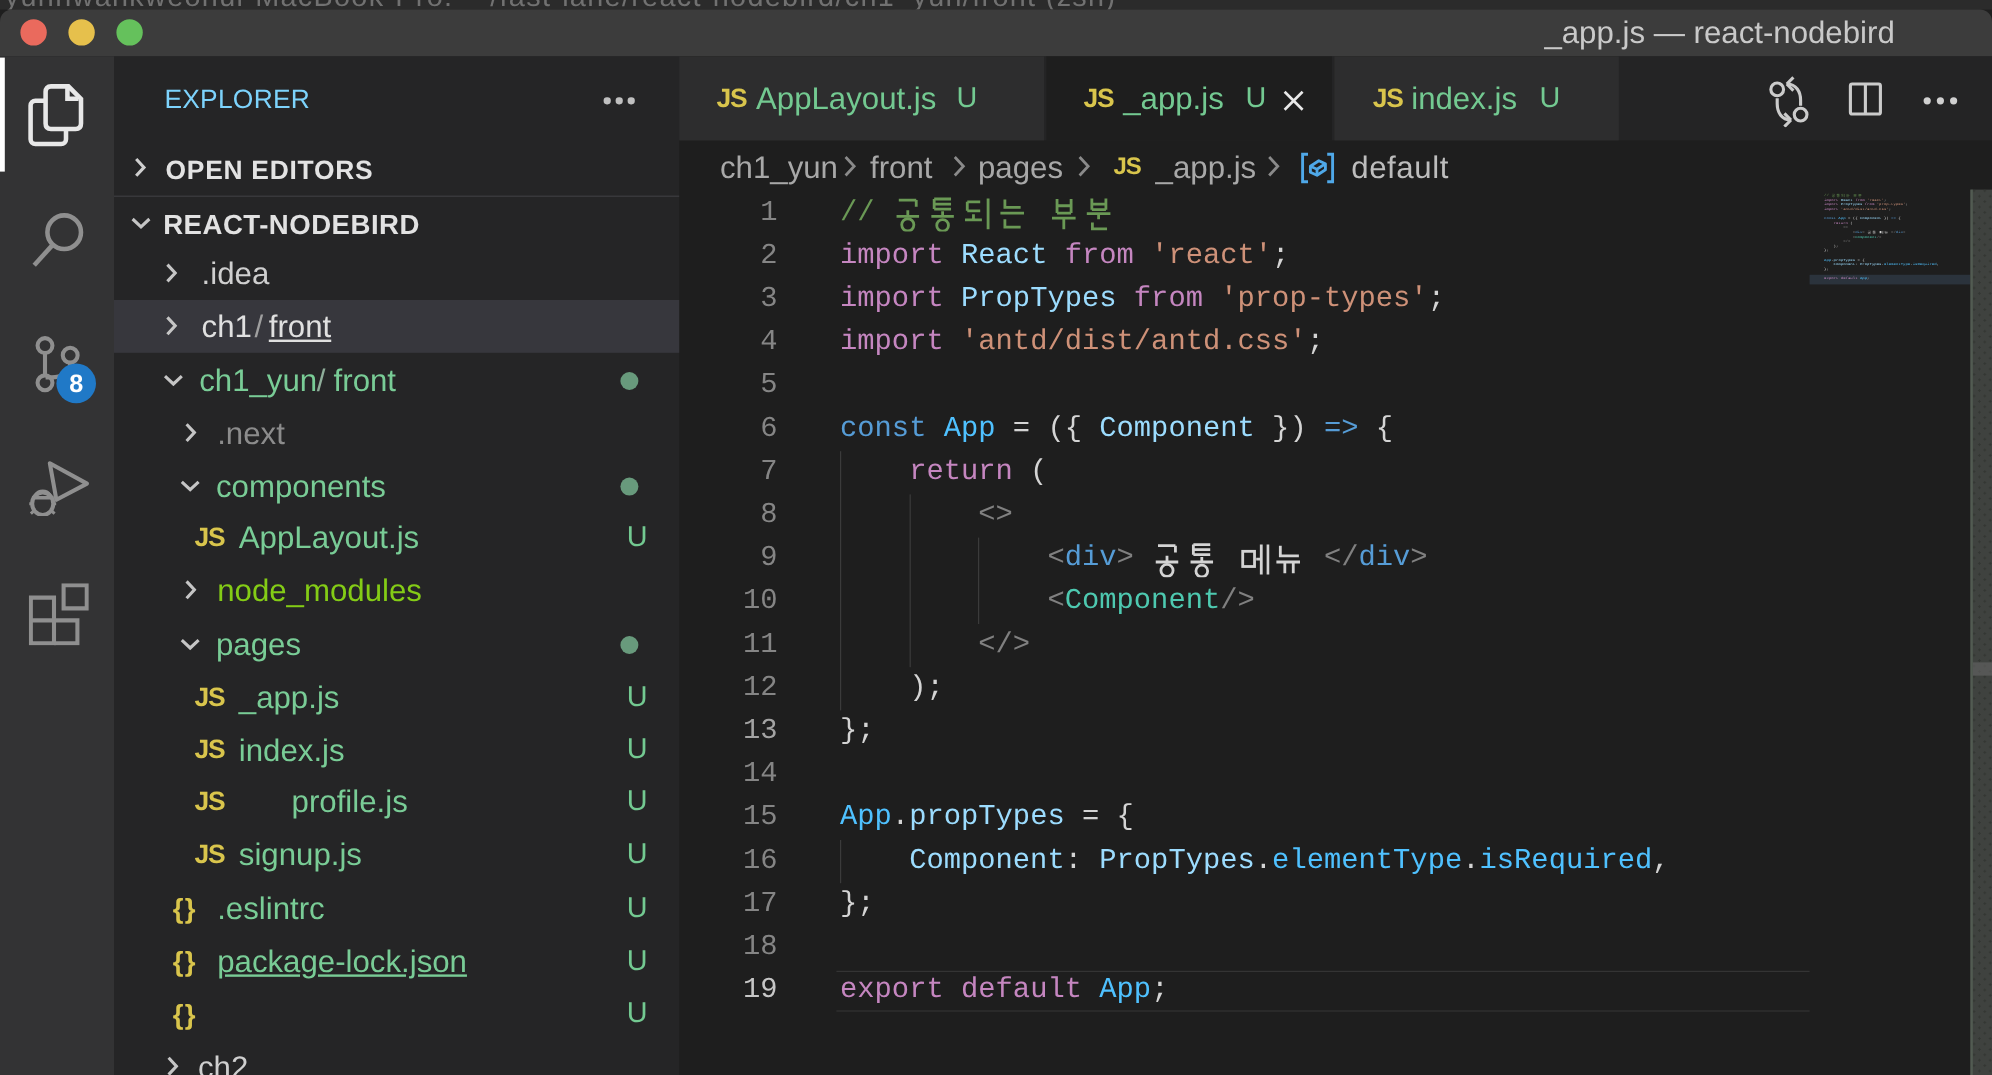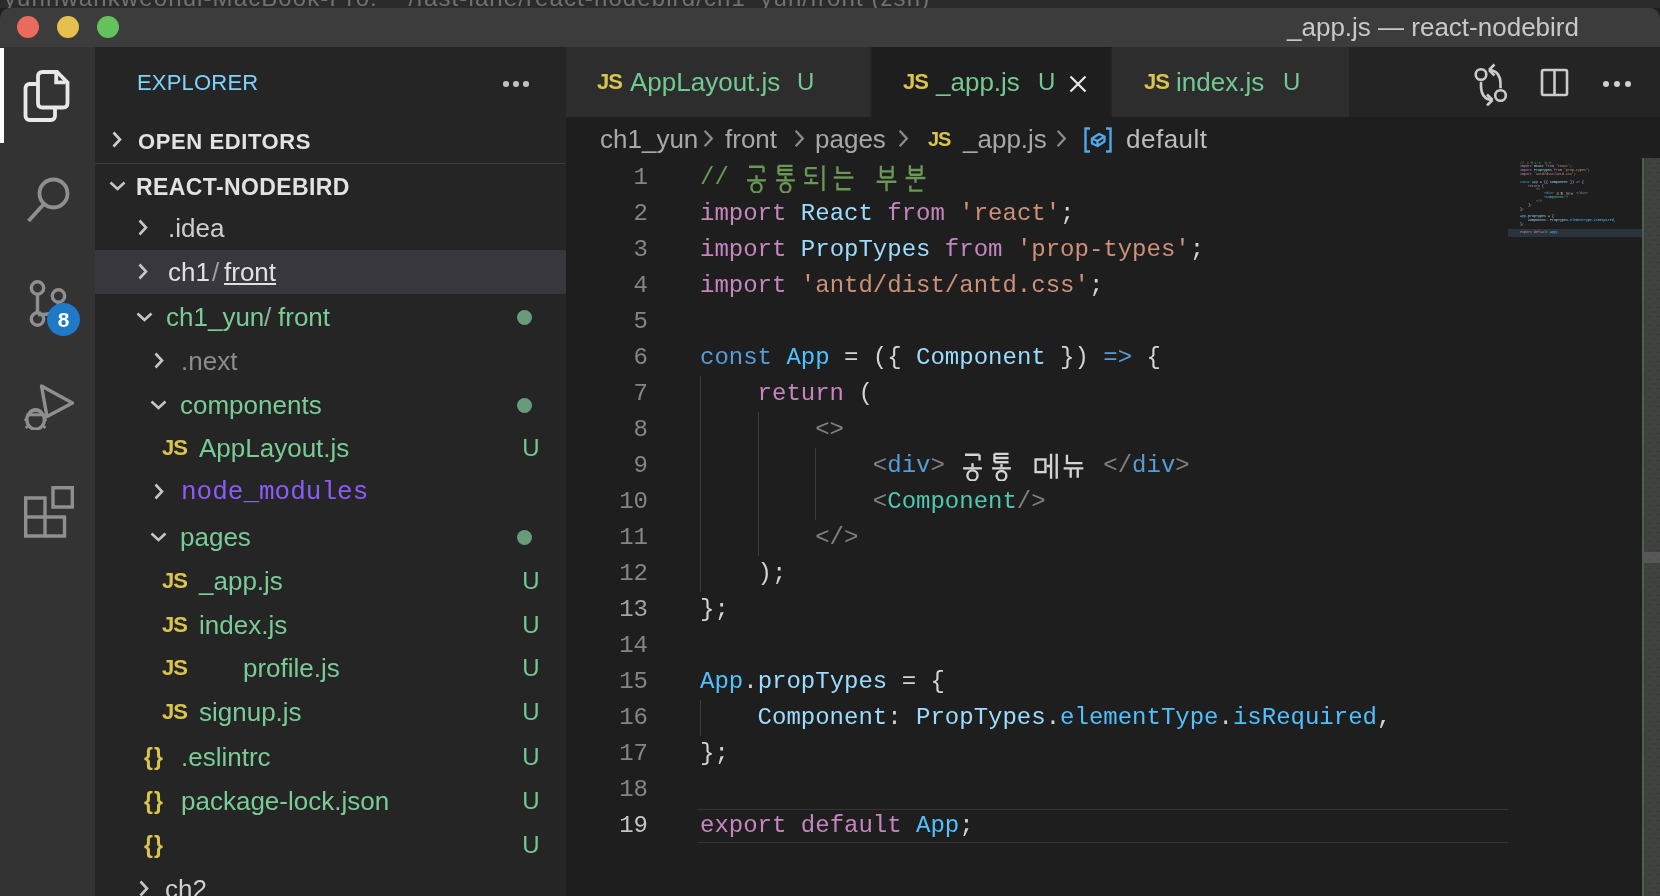--- a/index.html
+++ b/index.html
@@ -121,7 +121,7 @@
     <svg style="position:absolute;left:59px;top:13px" width="10" height="17" viewBox="0 0 10 17" fill="none" stroke="#c5c5c5" stroke-width="2.6">
       <path d="M1.5 1.5 L8 8.5 L1.5 15.5"></path>
     </svg>
-    <span class="tlabel" style="left:86px;color:#8b5cf6;font-family:Liberation Mono, monospace;">node_modules</span>
+    <span class="tlabel" style="left:86px;color:#84cc16;">node_modules</span>
   </div>
 <div class="trow" style="top:515px">
     <svg style="position:absolute;left:55px;top:17px" width="17" height="10" viewBox="0 0 17 10" fill="none" stroke="#c5c5c5" stroke-width="2.6">

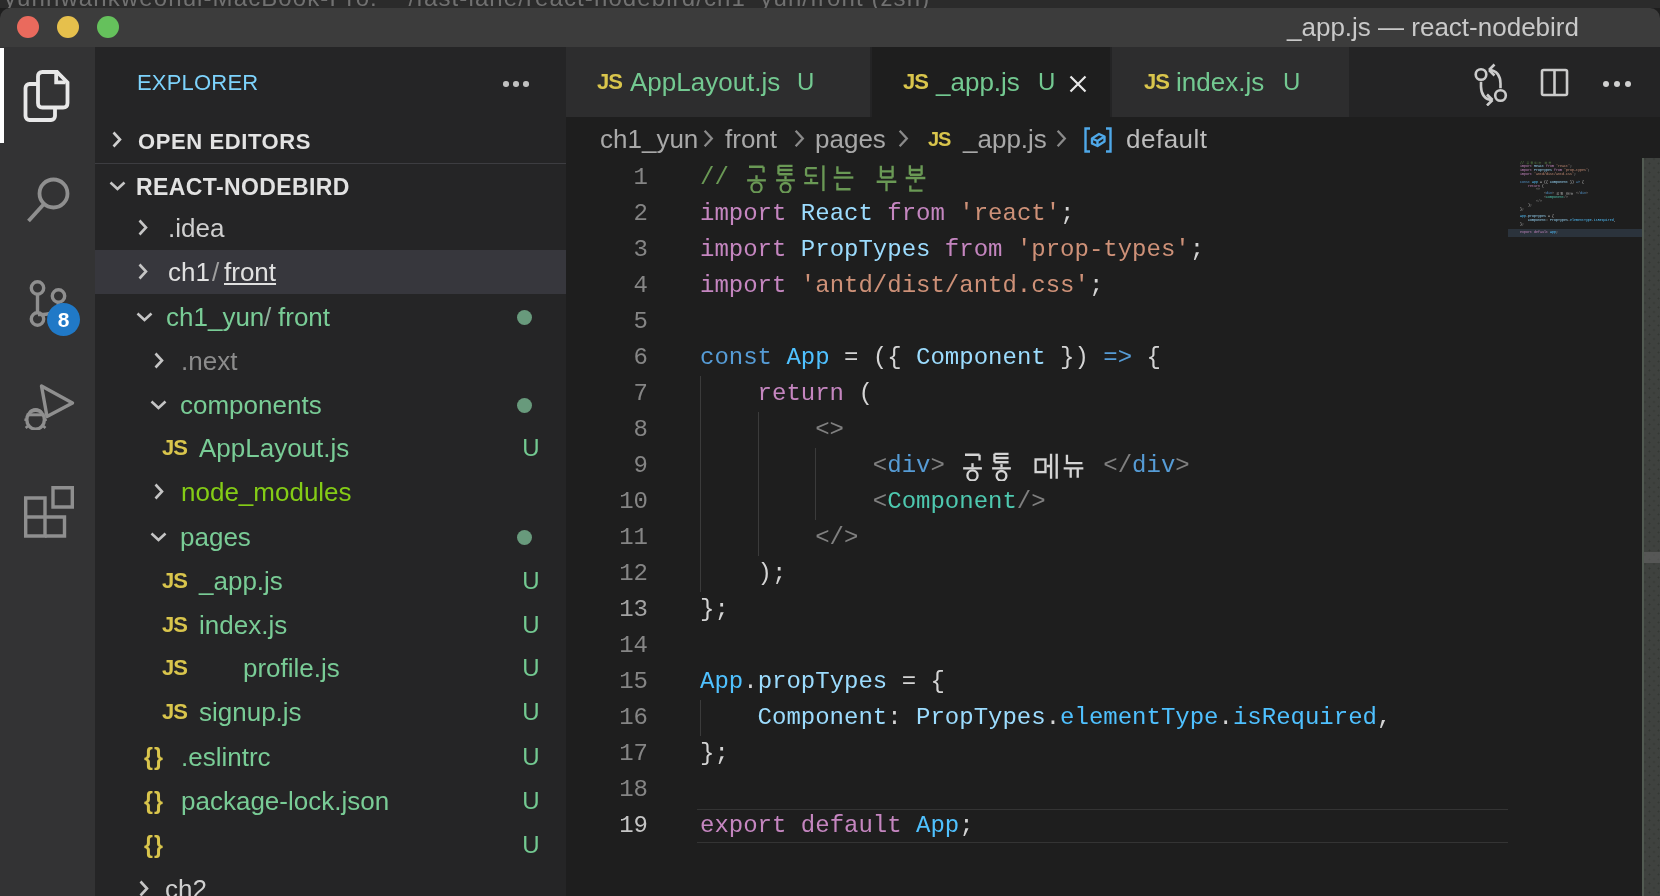--- a/index.html
+++ b/index.html
@@ -157,7 +157,7 @@
   </div>
 <div class="trow" style="top:779px">
     <span class="tlabel" style="left:49px;color:#d9c54c;font-weight:700;font-size:23px;letter-spacing:1px">{}</span>
-    <span class="tlabel" style="left:86px;color:#79cc96;">package-lock.json</span>
+    <span class="tlabel" style="left:86px;color:#79cc96;text-decoration:underline;">package-lock.json</span>
     <span class="u">U</span>
   </div>
 <div class="trow" style="top:823px">

